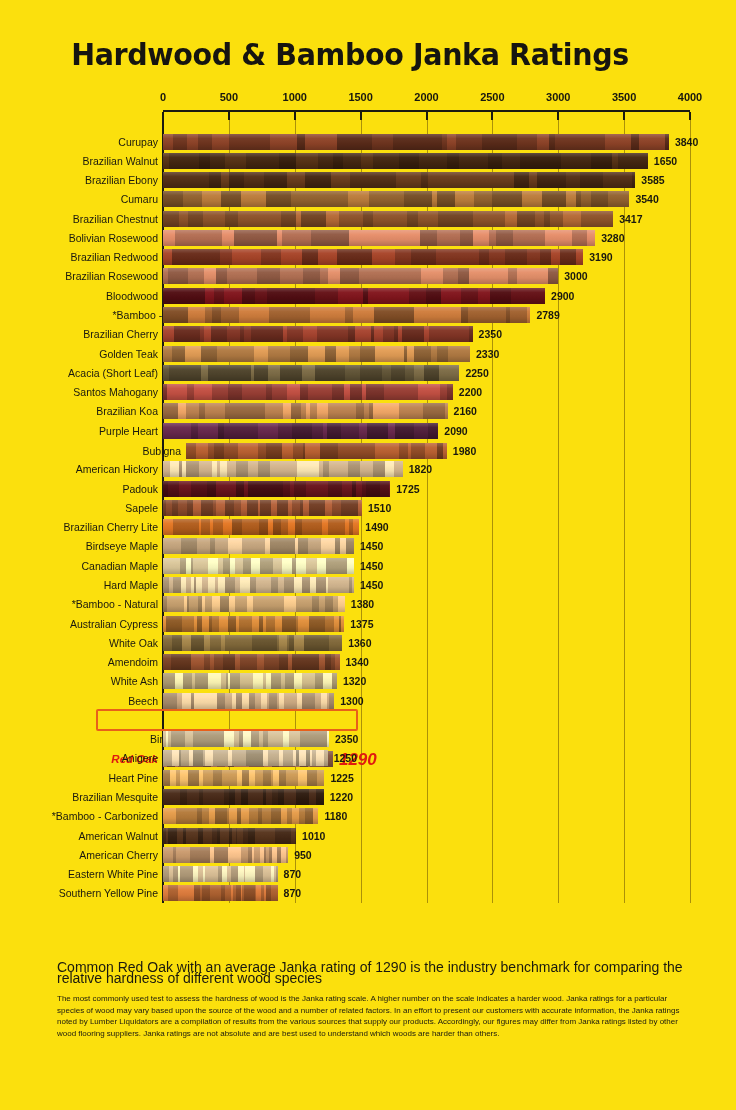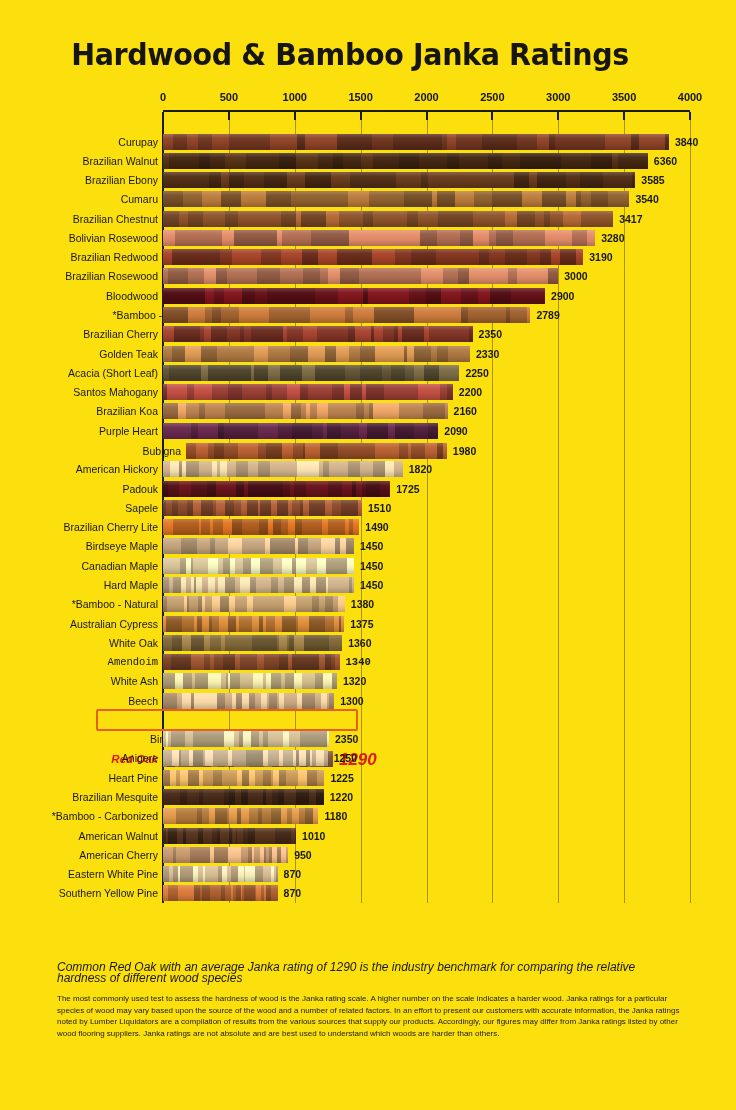--- a/index.html
+++ b/index.html
@@ -233,7 +233,7 @@
         <div class="bar" style="width: 484.84px;">
           <div class="grain" style="background: linear-gradient(rgba(255, 255, 255, 0.2) 0%, rgba(255, 255, 255, 0.03) 28%, rgba(0, 0, 0, 0.05) 62%, rgba(0, 0, 0, 0.22) 100%), linear-gradient(to right, rgb(87, 50, 21) 0%, rgb(87, 50, 21) 1.24%, rgb(68, 39, 17) 1.24%, rgb(68, 39, 17) 4.93%, rgb(68, 39, 17) 4.93%, rgb(68, 39, 17) 7.36%, rgb(55, 31, 13) 7.36%, rgb(55, 31, 13) 9.67%, rgb(68, 39, 17) 9.67%, rgb(68, 39, 17) 12.77%, rgb(87, 50, 21) 12.77%, rgb(87, 50, 21) 17.07%, rgb(68, 39, 17) 17.07%, rgb(68, 39, 17) 21.42%, rgb(68, 39, 17) 21.42%, rgb(68, 39, 17) 23.87%, rgb(55, 31, 13) 23.87%, rgb(55, 31, 13) 27.52%, rgb(87, 50, 21) 27.52%, rgb(87, 50, 21) 31.87%, rgb(68, 39, 17) 31.87%, rgb(68, 39, 17) 35.13%, rgb(55, 31, 13) 35.13%, rgb(55, 31, 13) 37.07%, rgb(68, 39, 17) 37.07%, rgb(68, 39, 17) 40.87%, rgb(87, 50, 21) 40.87%, rgb(87, 50, 21) 43.4%, rgb(68, 39, 17) 43.4%, rgb(68, 39, 17) 48.61%, rgb(55, 31, 13) 48.61%, rgb(55, 31, 13) 52.82%, rgb(68, 39, 17) 52.82%, rgb(68, 39, 17) 54.58%, rgb(68, 39, 17) 54.58%, rgb(68, 39, 17) 56%, rgb(68, 39, 17) 56%, rgb(68, 39, 17) 58.58%, rgb(55, 31, 13) 58.58%, rgb(55, 31, 13) 61.03%, rgb(68, 39, 17) 61.03%, rgb(68, 39, 17) 62.12%, rgb(68, 39, 17) 62.12%, rgb(68, 39, 17) 67.03%, rgb(55, 31, 13) 67.03%, rgb(55, 31, 13) 68.62%, rgb(55, 31, 13) 68.62%, rgb(55, 31, 13) 69.85%, rgb(68, 39, 17) 69.85%, rgb(68, 39, 17) 73.54%, rgb(55, 31, 13) 73.54%, rgb(55, 31, 13) 78.74%, rgb(55, 31, 13) 78.74%, rgb(55, 31, 13) 82.06%, rgb(68, 39, 17) 82.06%, rgb(68, 39, 17) 87%, rgb(68, 39, 17) 87%, rgb(68, 39, 17) 88.26%, rgb(55, 31, 13) 88.26%, rgb(55, 31, 13) 92.63%, rgb(87, 50, 21) 92.63%, rgb(87, 50, 21) 93.77%, rgb(68, 39, 17) 93.77%, rgb(68, 39, 17) 98.55%, rgb(68, 39, 17) 98.55%, rgb(68, 39, 17) 99.93%, rgb(87, 50, 21) 99.93%, rgb(87, 50, 21) 100%);"></div>
         </div>
-        <div class="row-value" style="left: 653.84px;">6360</div>
+        <div class="row-value" style="left: 653.84px;">1650</div>
       </div>
       <div class="row" style="top: 172.06px;">
         <div class="row-label">Brazilian Ebony</div>

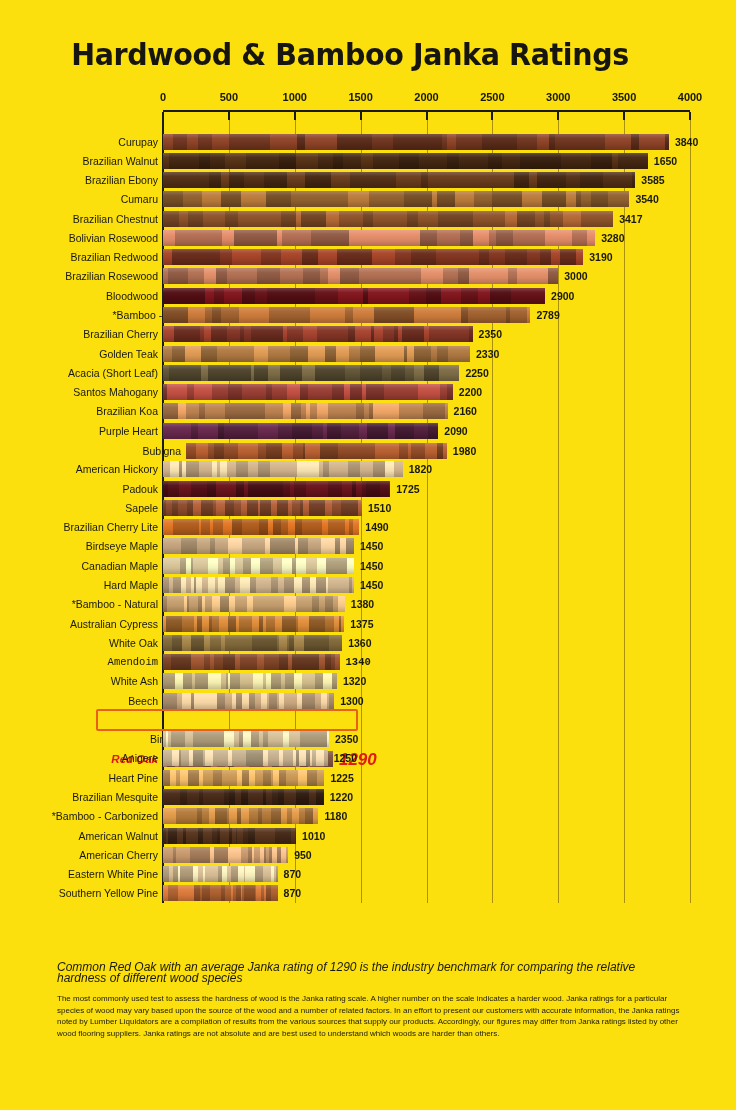--- a/index.html
+++ b/index.html
@@ -410,7 +410,7 @@
         </div>
         <div class="row-value" style="left: 348.18px;">1360</div>
       </div>
-      <div class="row" style="top: 654.06px; font-family: Liberation Mono, monospace;">
+      <div class="row" style="top: 654.06px;">
         <div class="row-label">Amendoim</div>
         <div class="bar" style="width: 176.545px;">
           <div class="grain" style="background: linear-gradient(rgba(255, 255, 255, 0.2) 0%, rgba(255, 255, 255, 0.03) 28%, rgba(0, 0, 0, 0.05) 62%, rgba(0, 0, 0, 0.22) 100%), linear-gradient(to right, rgb(127, 68, 39) 0%, rgb(127, 68, 39) 4.54%, rgb(102, 55, 31) 4.54%, rgb(102, 55, 31) 6.39%, rgb(102, 55, 31) 6.39%, rgb(102, 55, 31) 11.72%, rgb(102, 55, 31) 11.72%, rgb(102, 55, 31) 15.91%, rgb(163, 87, 50) 15.91%, rgb(163, 87, 50) 21.39%, rgb(163, 87, 50) 21.39%, rgb(163, 87, 50) 23.01%, rgb(127, 68, 39) 23.01%, rgb(127, 68, 39) 26.8%, rgb(163, 87, 50) 26.8%, rgb(163, 87, 50) 28.88%, rgb(127, 68, 39) 28.88%, rgb(127, 68, 39) 33.73%, rgb(102, 55, 31) 33.73%, rgb(102, 55, 31) 38.59%, rgb(102, 55, 31) 38.59%, rgb(102, 55, 31) 40.71%, rgb(163, 87, 50) 40.71%, rgb(163, 87, 50) 43.77%, rgb(127, 68, 39) 43.77%, rgb(127, 68, 39) 48.15%, rgb(127, 68, 39) 48.15%, rgb(127, 68, 39) 50.78%, rgb(127, 68, 39) 50.78%, rgb(127, 68, 39) 53%, rgb(163, 87, 50) 53%, rgb(163, 87, 50) 56.86%, rgb(127, 68, 39) 56.86%, rgb(127, 68, 39) 61.96%, rgb(127, 68, 39) 61.96%, rgb(127, 68, 39) 65.8%, rgb(102, 55, 31) 65.8%, rgb(102, 55, 31) 70.59%, rgb(163, 87, 50) 70.59%, rgb(163, 87, 50) 72.62%, rgb(102, 55, 31) 72.62%, rgb(102, 55, 31) 77.54%, rgb(102, 55, 31) 77.54%, rgb(102, 55, 31) 81.73%, rgb(102, 55, 31) 81.73%, rgb(102, 55, 31) 85.63%, rgb(102, 55, 31) 85.63%, rgb(102, 55, 31) 88.09%, rgb(163, 87, 50) 88.09%, rgb(163, 87, 50) 91.63%, rgb(102, 55, 31) 91.63%, rgb(102, 55, 31) 94.88%, rgb(127, 68, 39) 94.88%, rgb(127, 68, 39) 97.33%, rgb(163, 87, 50) 97.33%, rgb(163, 87, 50) 100%);"></div>

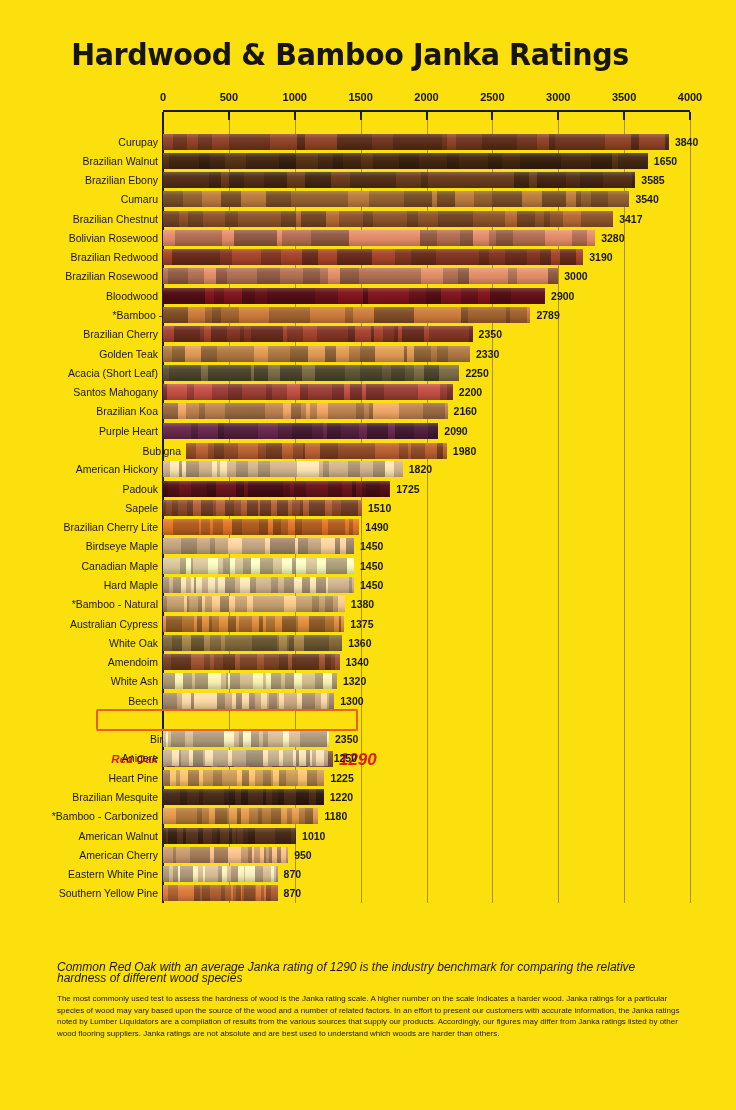--- a/index.html
+++ b/index.html
@@ -162,11 +162,10 @@
     width: 630px;
   }
   .note {
-    font-size: 12px;
+    font-size: 14px;
     color: #1A190F;
     line-height: 11px;
     margin-bottom: 9px;
-    font-style: italic;
   }
   .note.indent {
     padding-left: 7px;

